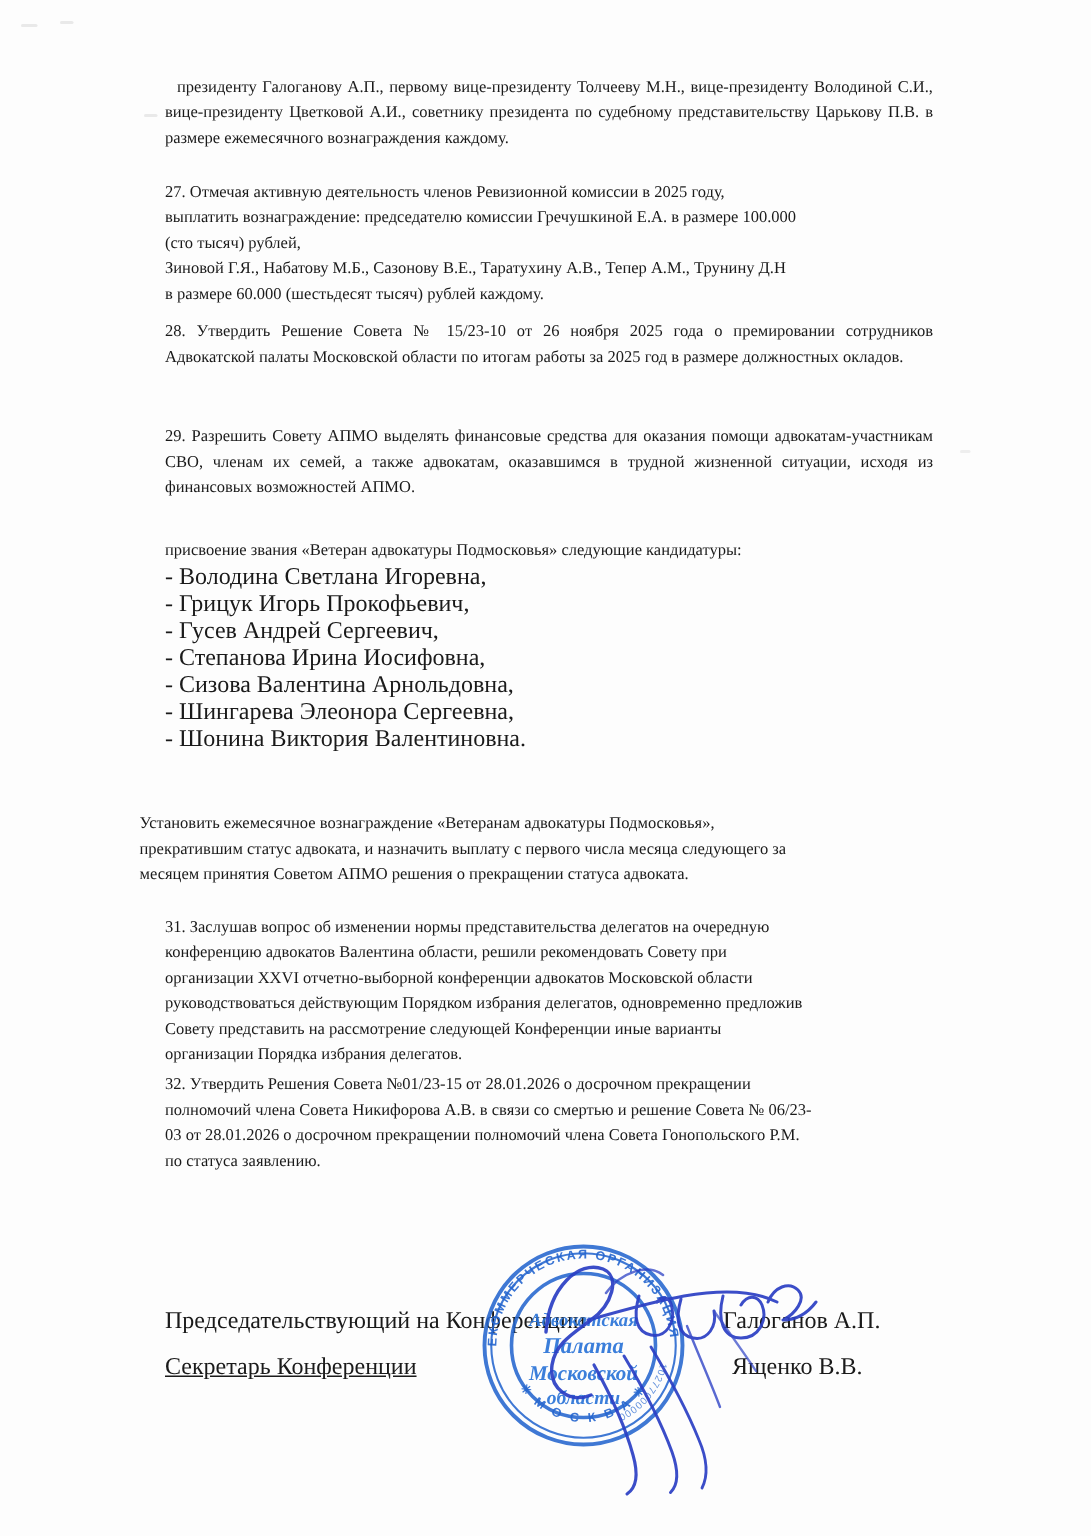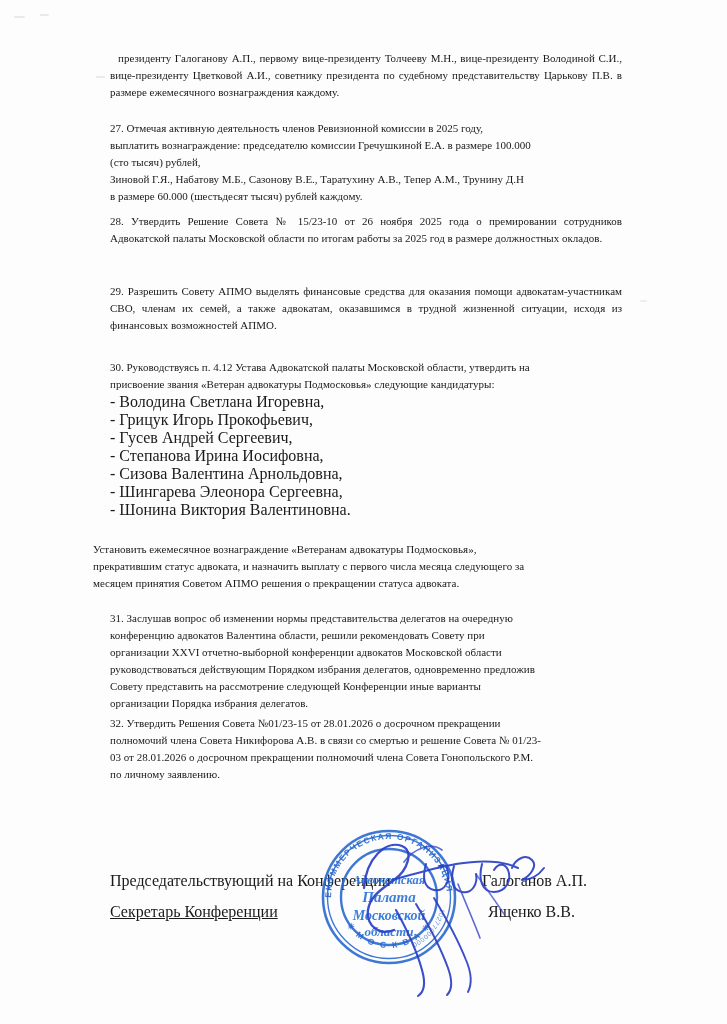--- a/index.html
+++ b/index.html
@@ -117,7 +117,6 @@
     </div>
 
     <div class="blk left" style="left:110px; top:359px; width:530px;">
-      <div class="line">30.  Руководствуясь п. 4.12 Устава Адвокатской палаты Московской области, утвердить на</div>
       <div class="line">присвоение звания «Ветеран адвокатуры Подмосковья» следующие кандидатуры:</div>
       <div class="namelist">
         <span class="nm">- Володина Светлана Игоревна,</span>

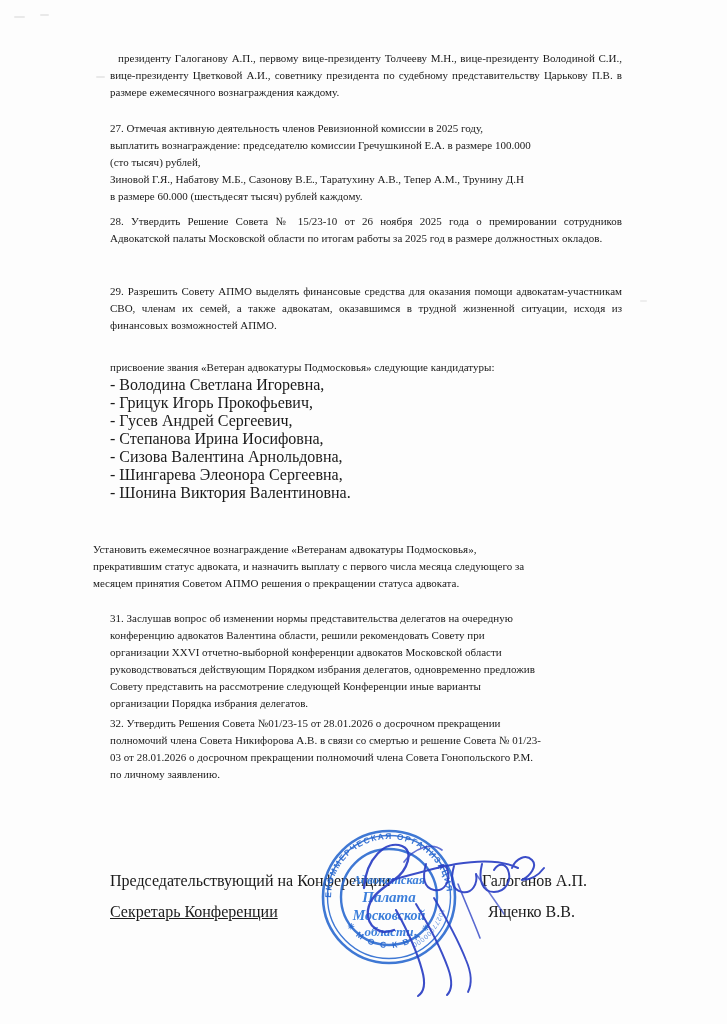--- a/index.html
+++ b/index.html
@@ -146,7 +146,7 @@
 
     <div class="blk left" style="left:110px; top:715px; width:545px;">
       <div class="line">32.  Утвердить Решения Совета №01/23-15 от 28.01.2026 о досрочном прекращении</div>
-      <div class="line">полномочий члена Совета Никифорова А.В. в связи со смертью и решение Совета № 01/23-</div>
+      <div class="line">полномочий члена Совета Никифорова А.В. в связи со смертью и решение Совета № 06/23-</div>
       <div class="line">03 от 28.01.2026 о досрочном прекращении полномочий члена Совета Гонопольского Р.М.</div>
       <div class="line">по личному заявлению.</div>
     </div>

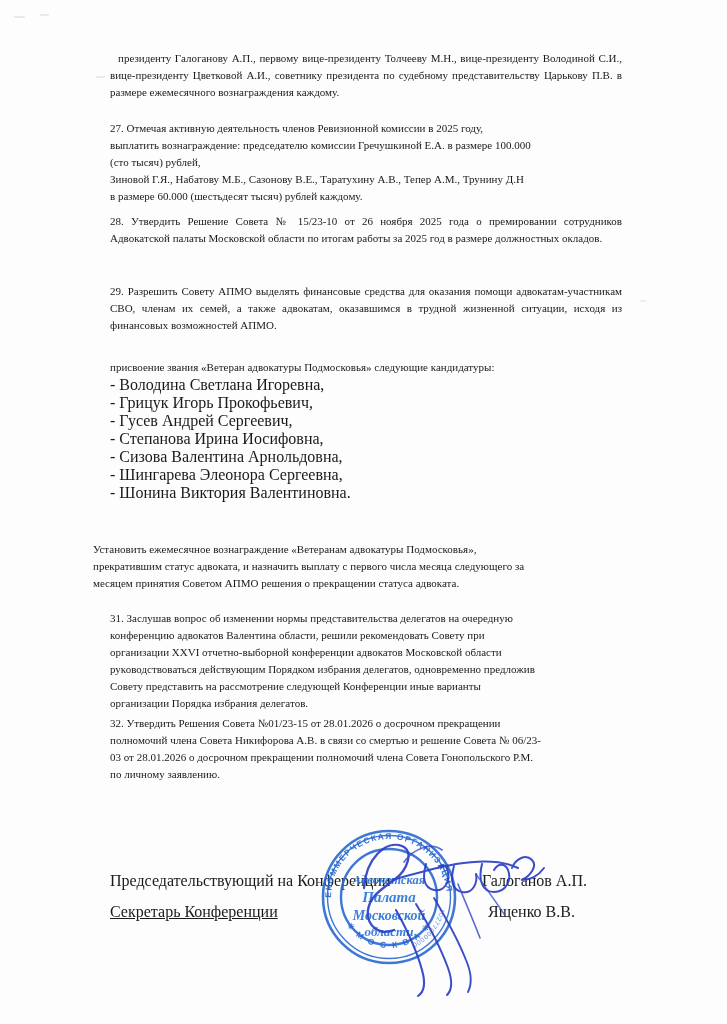--- a/index.html
+++ b/index.html
@@ -148,7 +148,7 @@
       <div class="line">32.  Утвердить Решения Совета №01/23-15 от 28.01.2026 о досрочном прекращении</div>
       <div class="line">полномочий члена Совета Никифорова А.В. в связи со смертью и решение Совета № 06/23-</div>
       <div class="line">03 от 28.01.2026 о досрочном прекращении полномочий члена Совета Гонопольского Р.М.</div>
-      <div class="line">по личному заявлению.</div>
+      <div class="line">по статуса заявлению.</div>
     </div>
 
     <div class="sigrow" style="left:110px; top:872px;">Председательствующий на Конференции</div>

